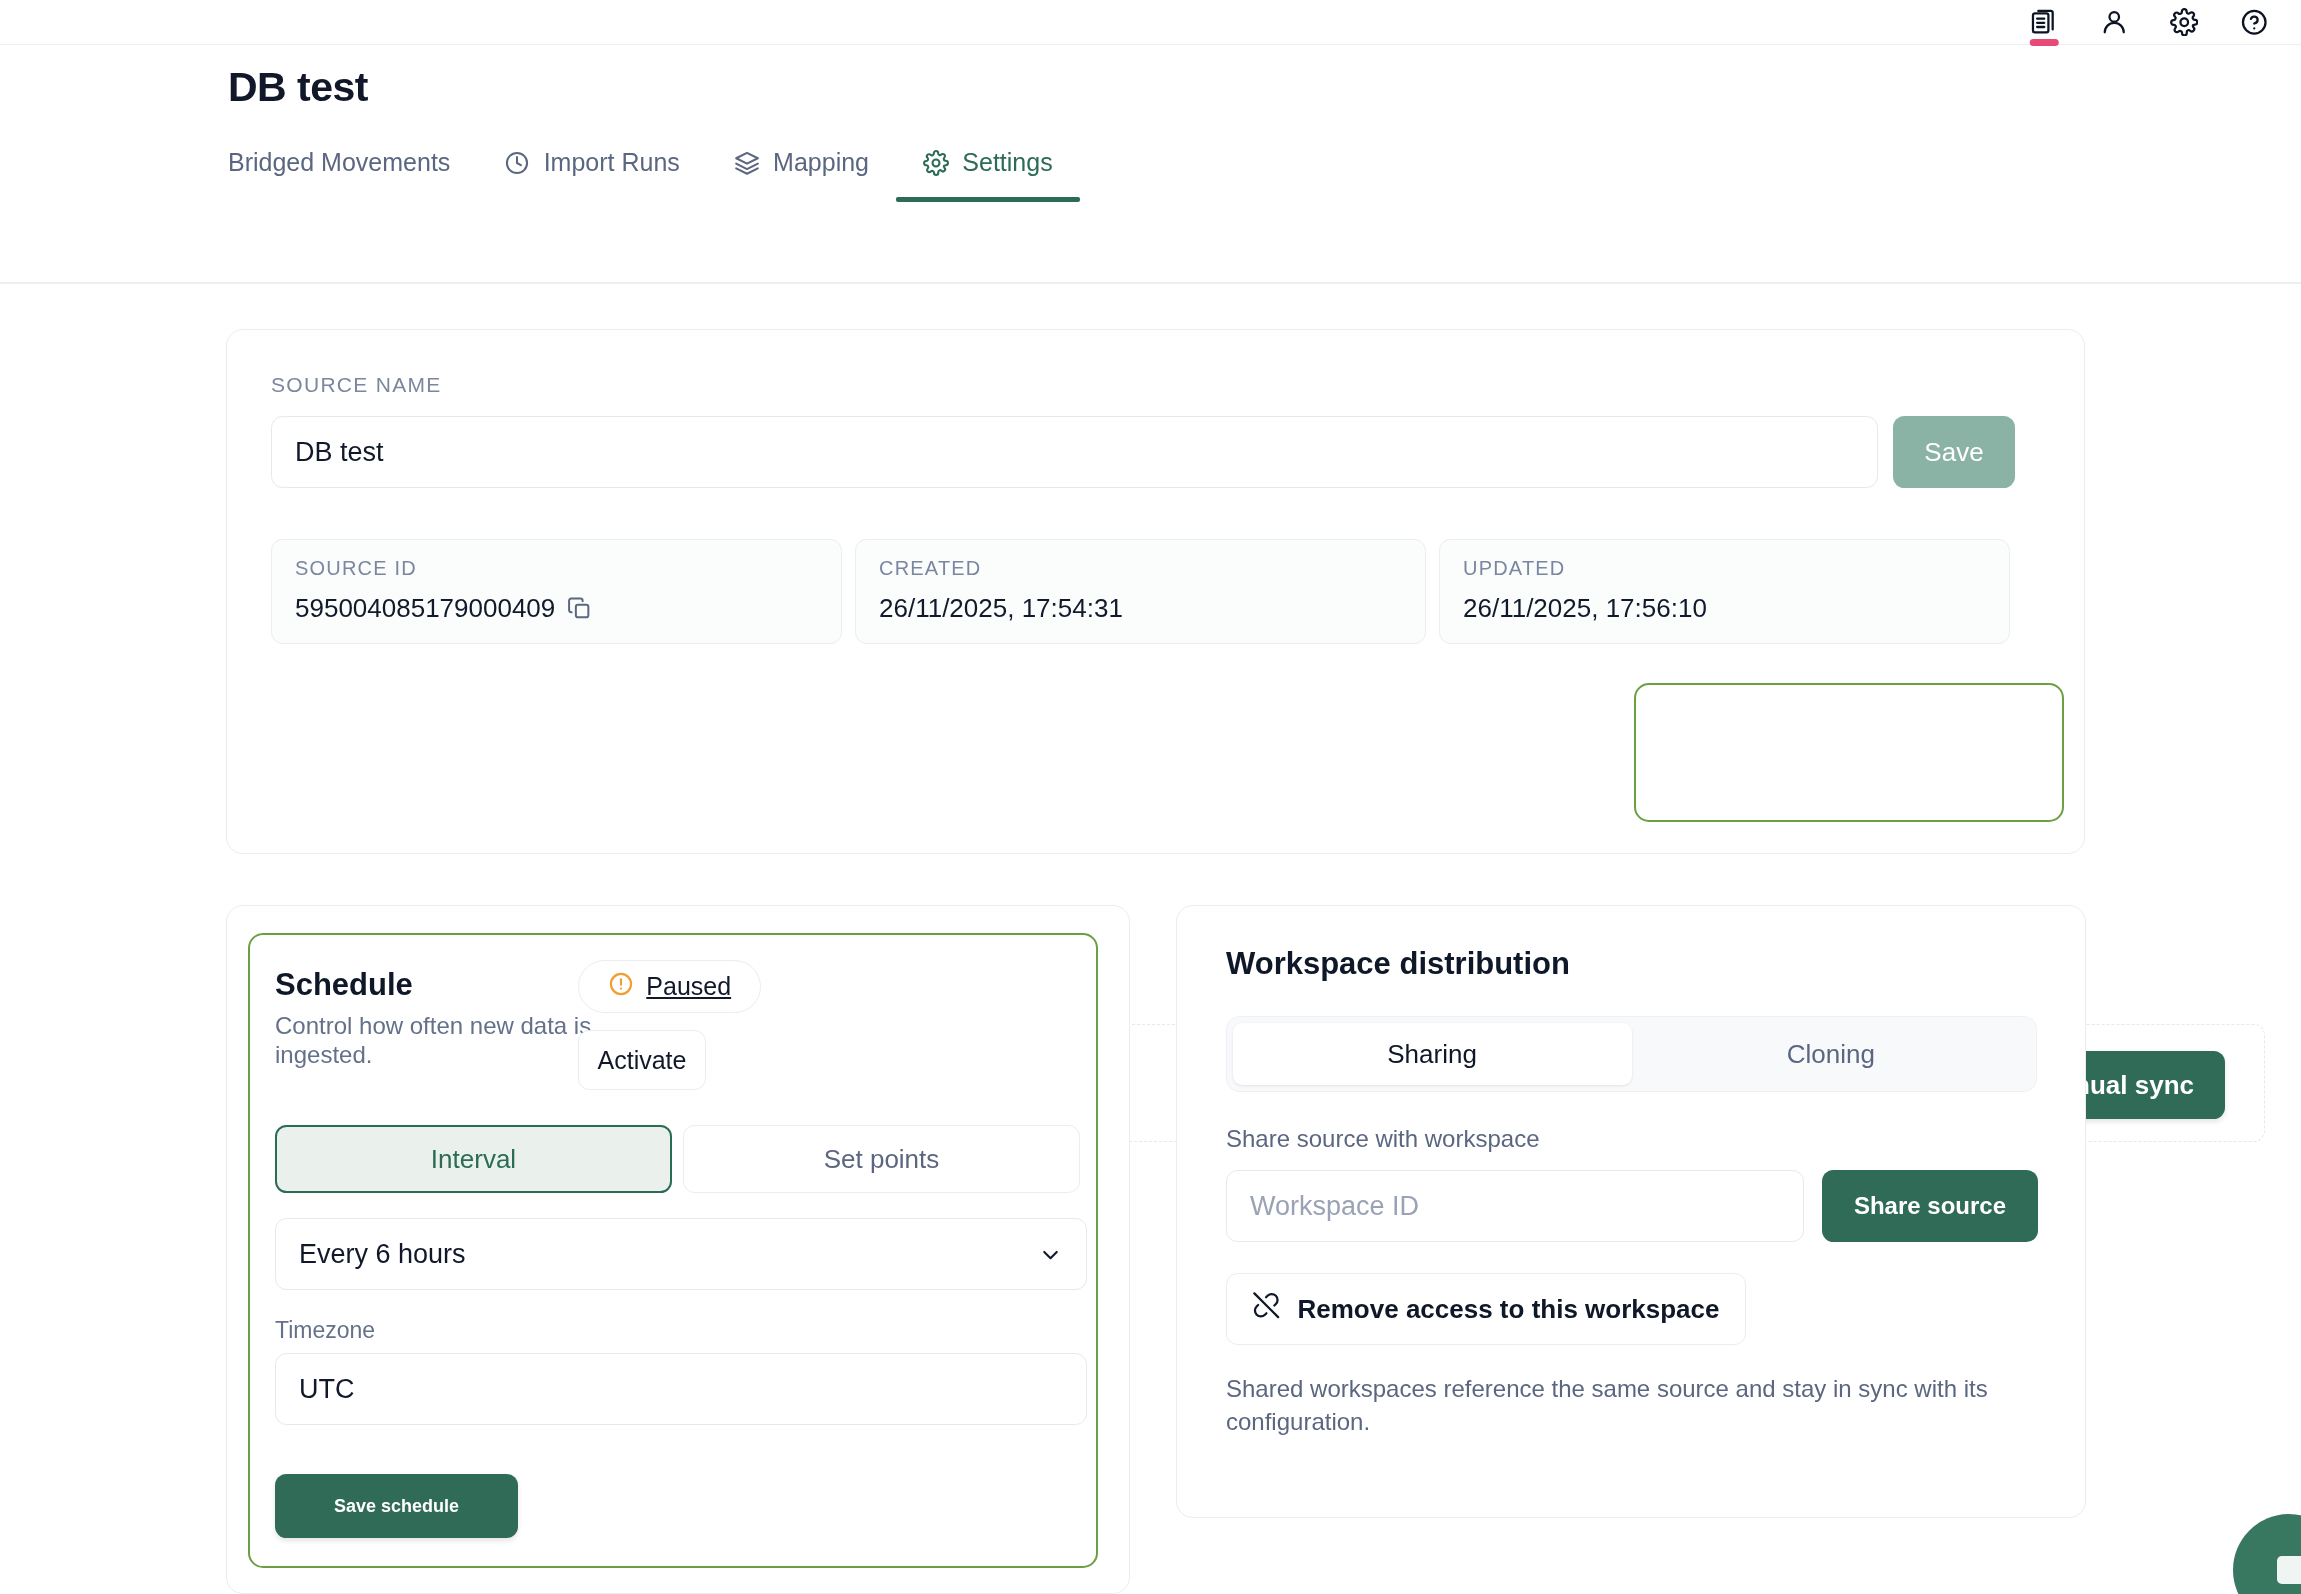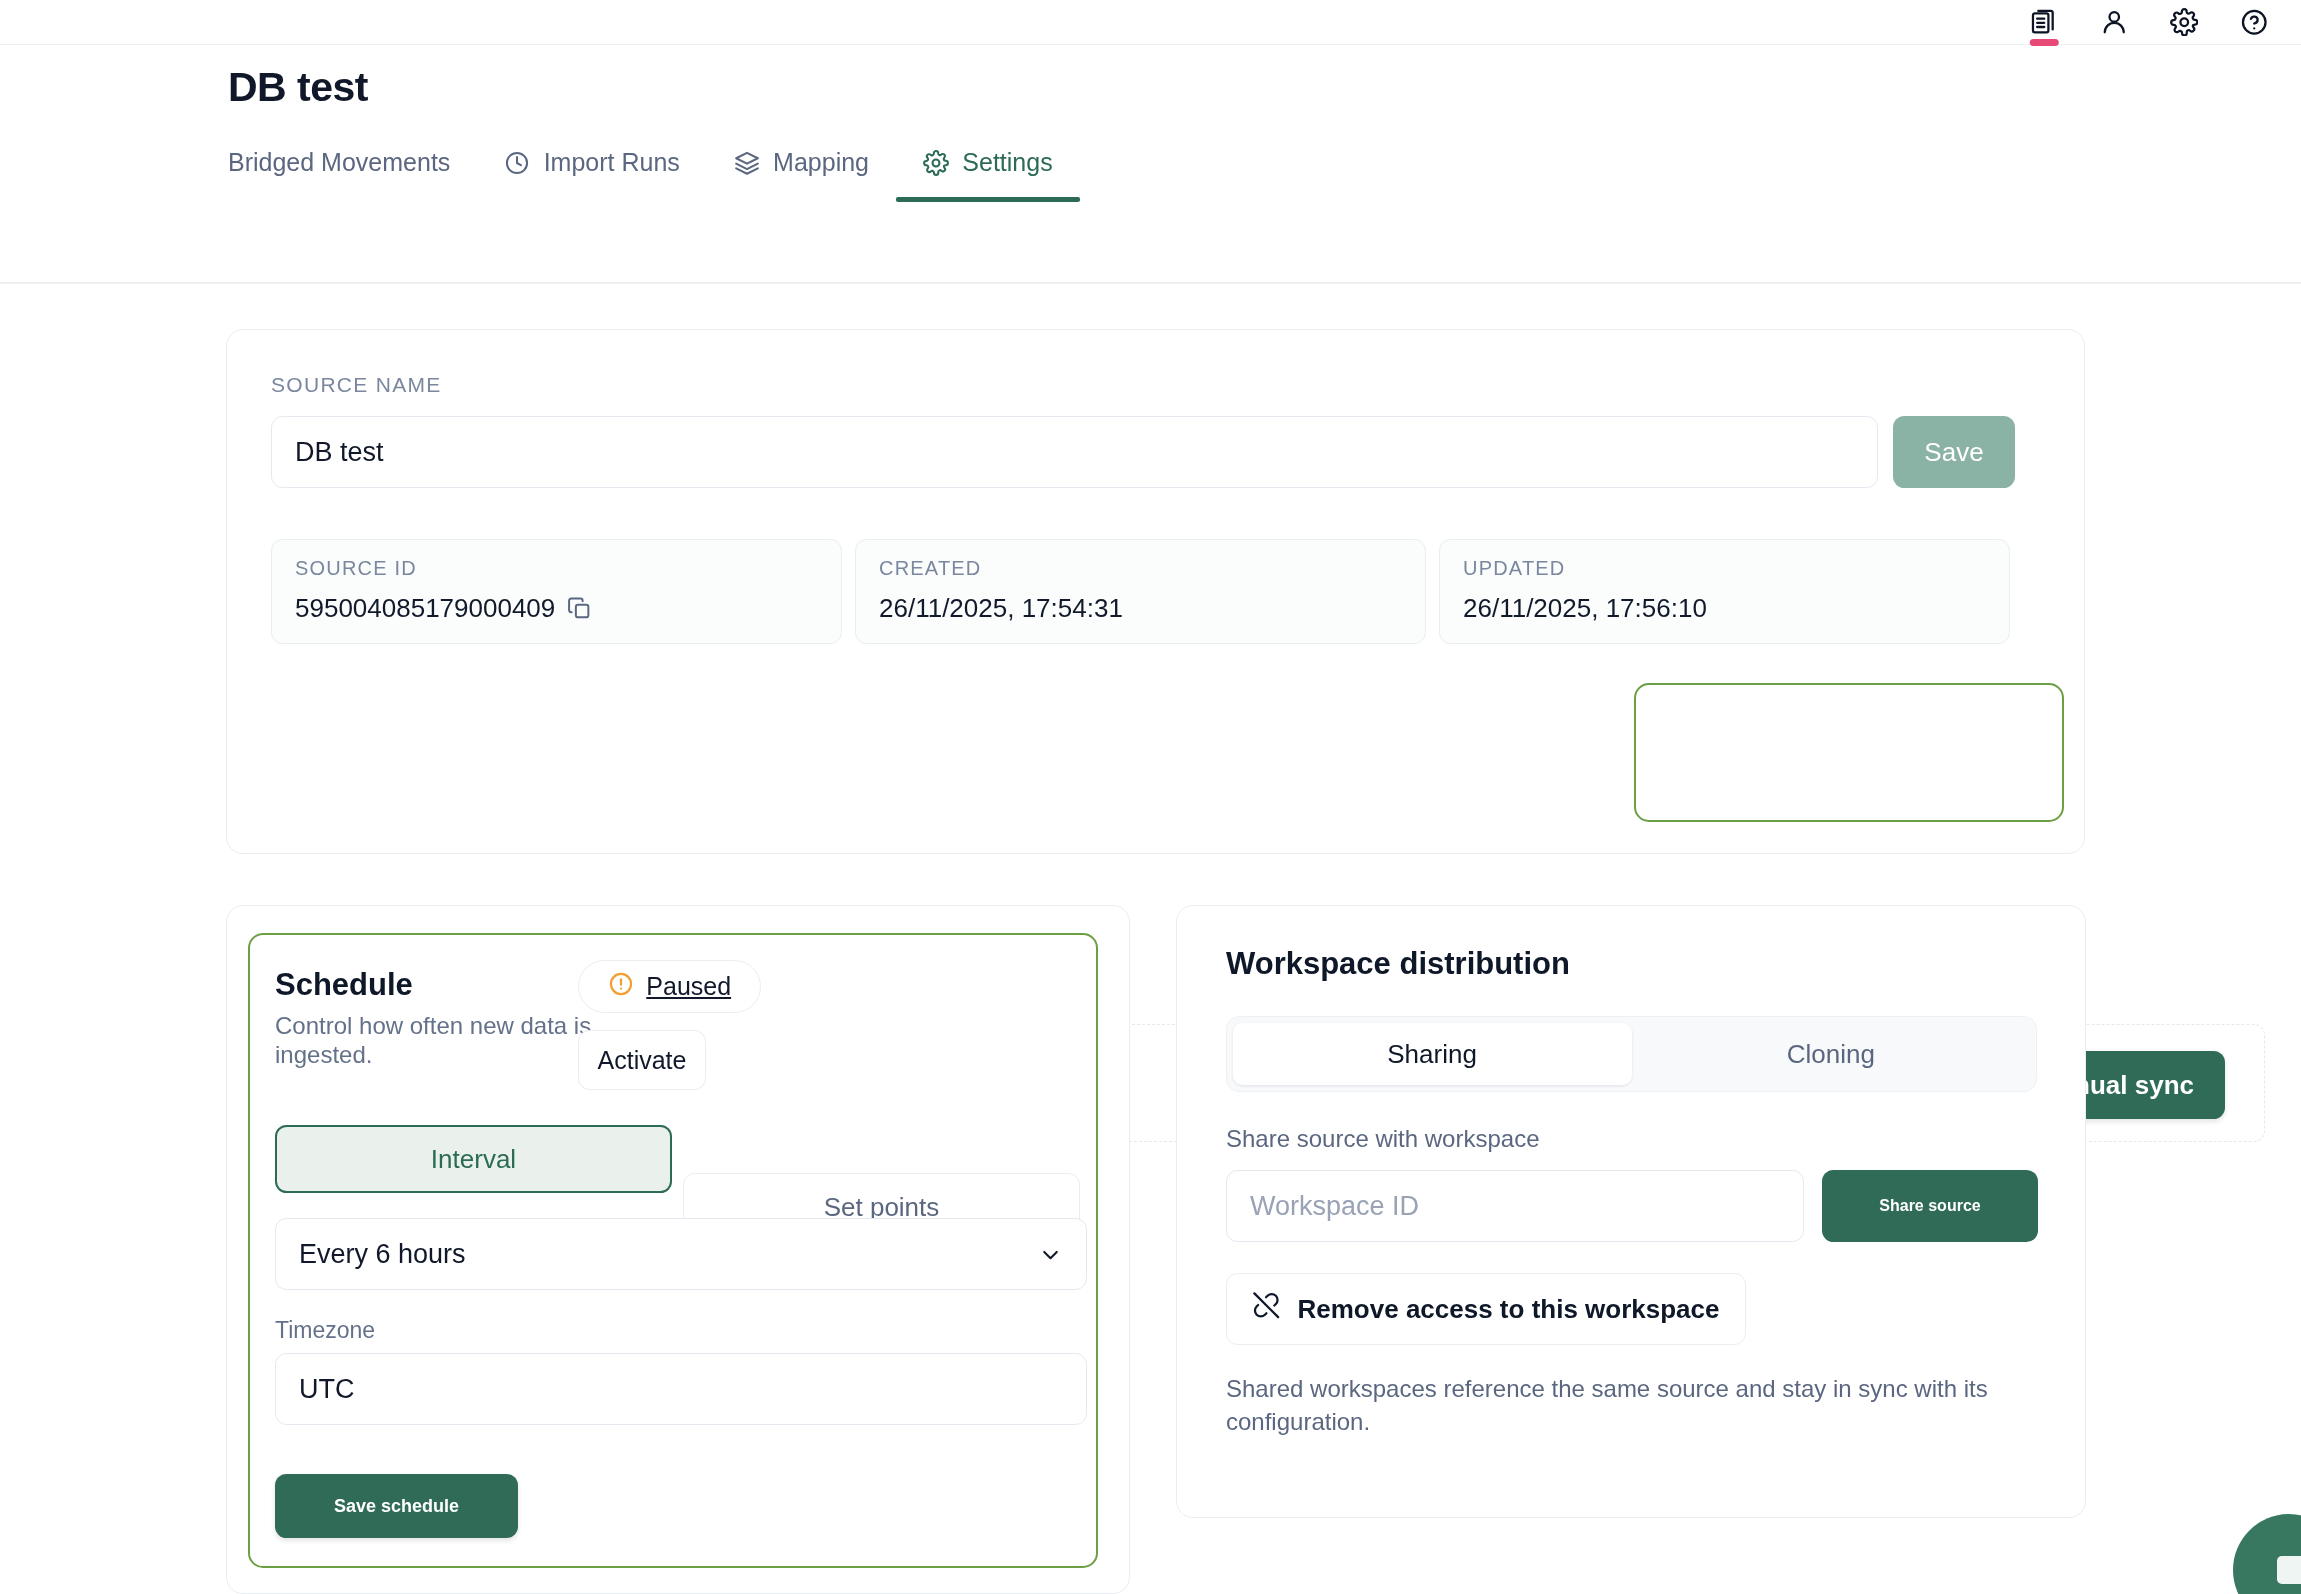--- a/index.html
+++ b/index.html
@@ -155,7 +155,7 @@
     font-size: 26px; cursor: pointer; font-family: "Liberation Sans", sans-serif;
   }
   .seg-btn.on { border: 2.9px solid #2c6b55; background: #eaf1ed; color: #2c6b55; }
-  .seg-btn.off { border: 1.9px solid #e9edf2; background: #fff; color: #5b6780; margin-top: 48px; }
+  .seg-btn.off { border: 1.9px solid #e9edf2; background: #fff; color: #5b6780; }
 
   .interval-select {
     position: absolute; left: 25px; top: 283px; width: 812px; height: 72px;

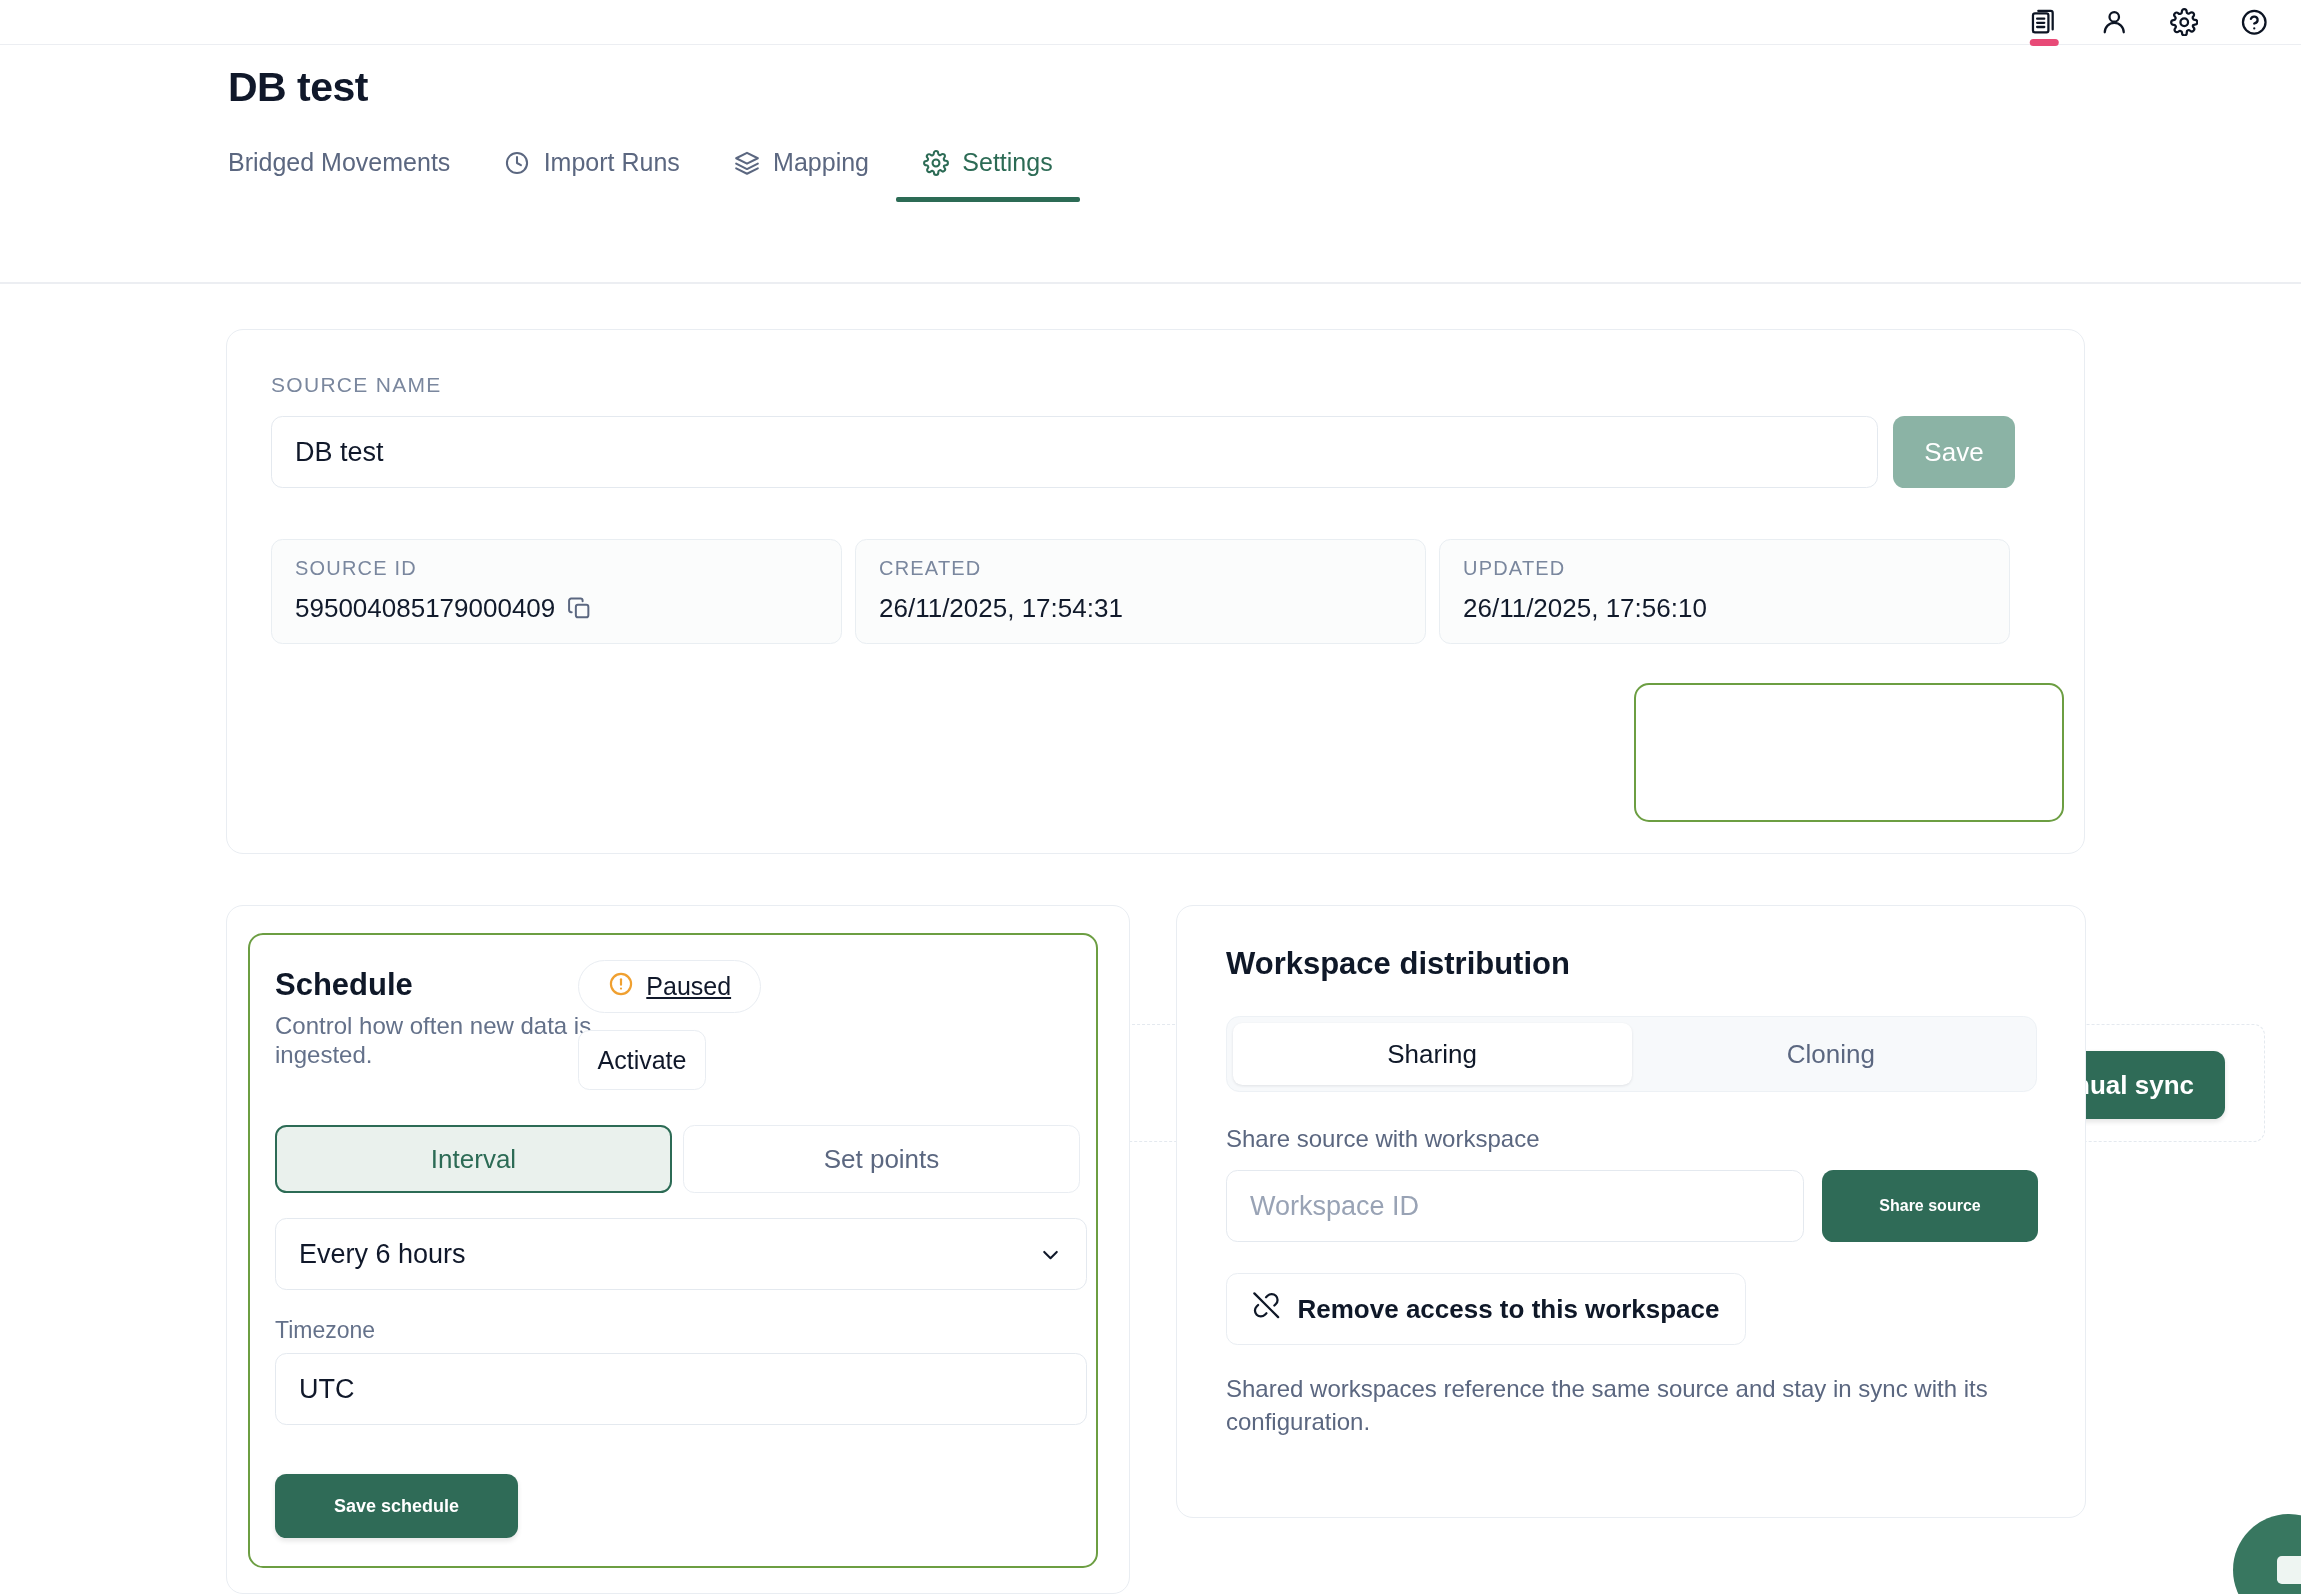--- a/index.html
+++ b/index.html
@@ -206,7 +206,7 @@
   .share-btn {
     position: absolute; left: 645px; top: 264px; width: 216px; height: 72px;
     background: #2f6b57; color: #fff; border: none; border-radius: 11.4px;
-    font-size: 16px; font-weight: bold; cursor: pointer;
+    font-size: 24px; font-weight: bold; cursor: pointer;
     font-family: "Liberation Sans", sans-serif;
   }
   .remove-btn {

